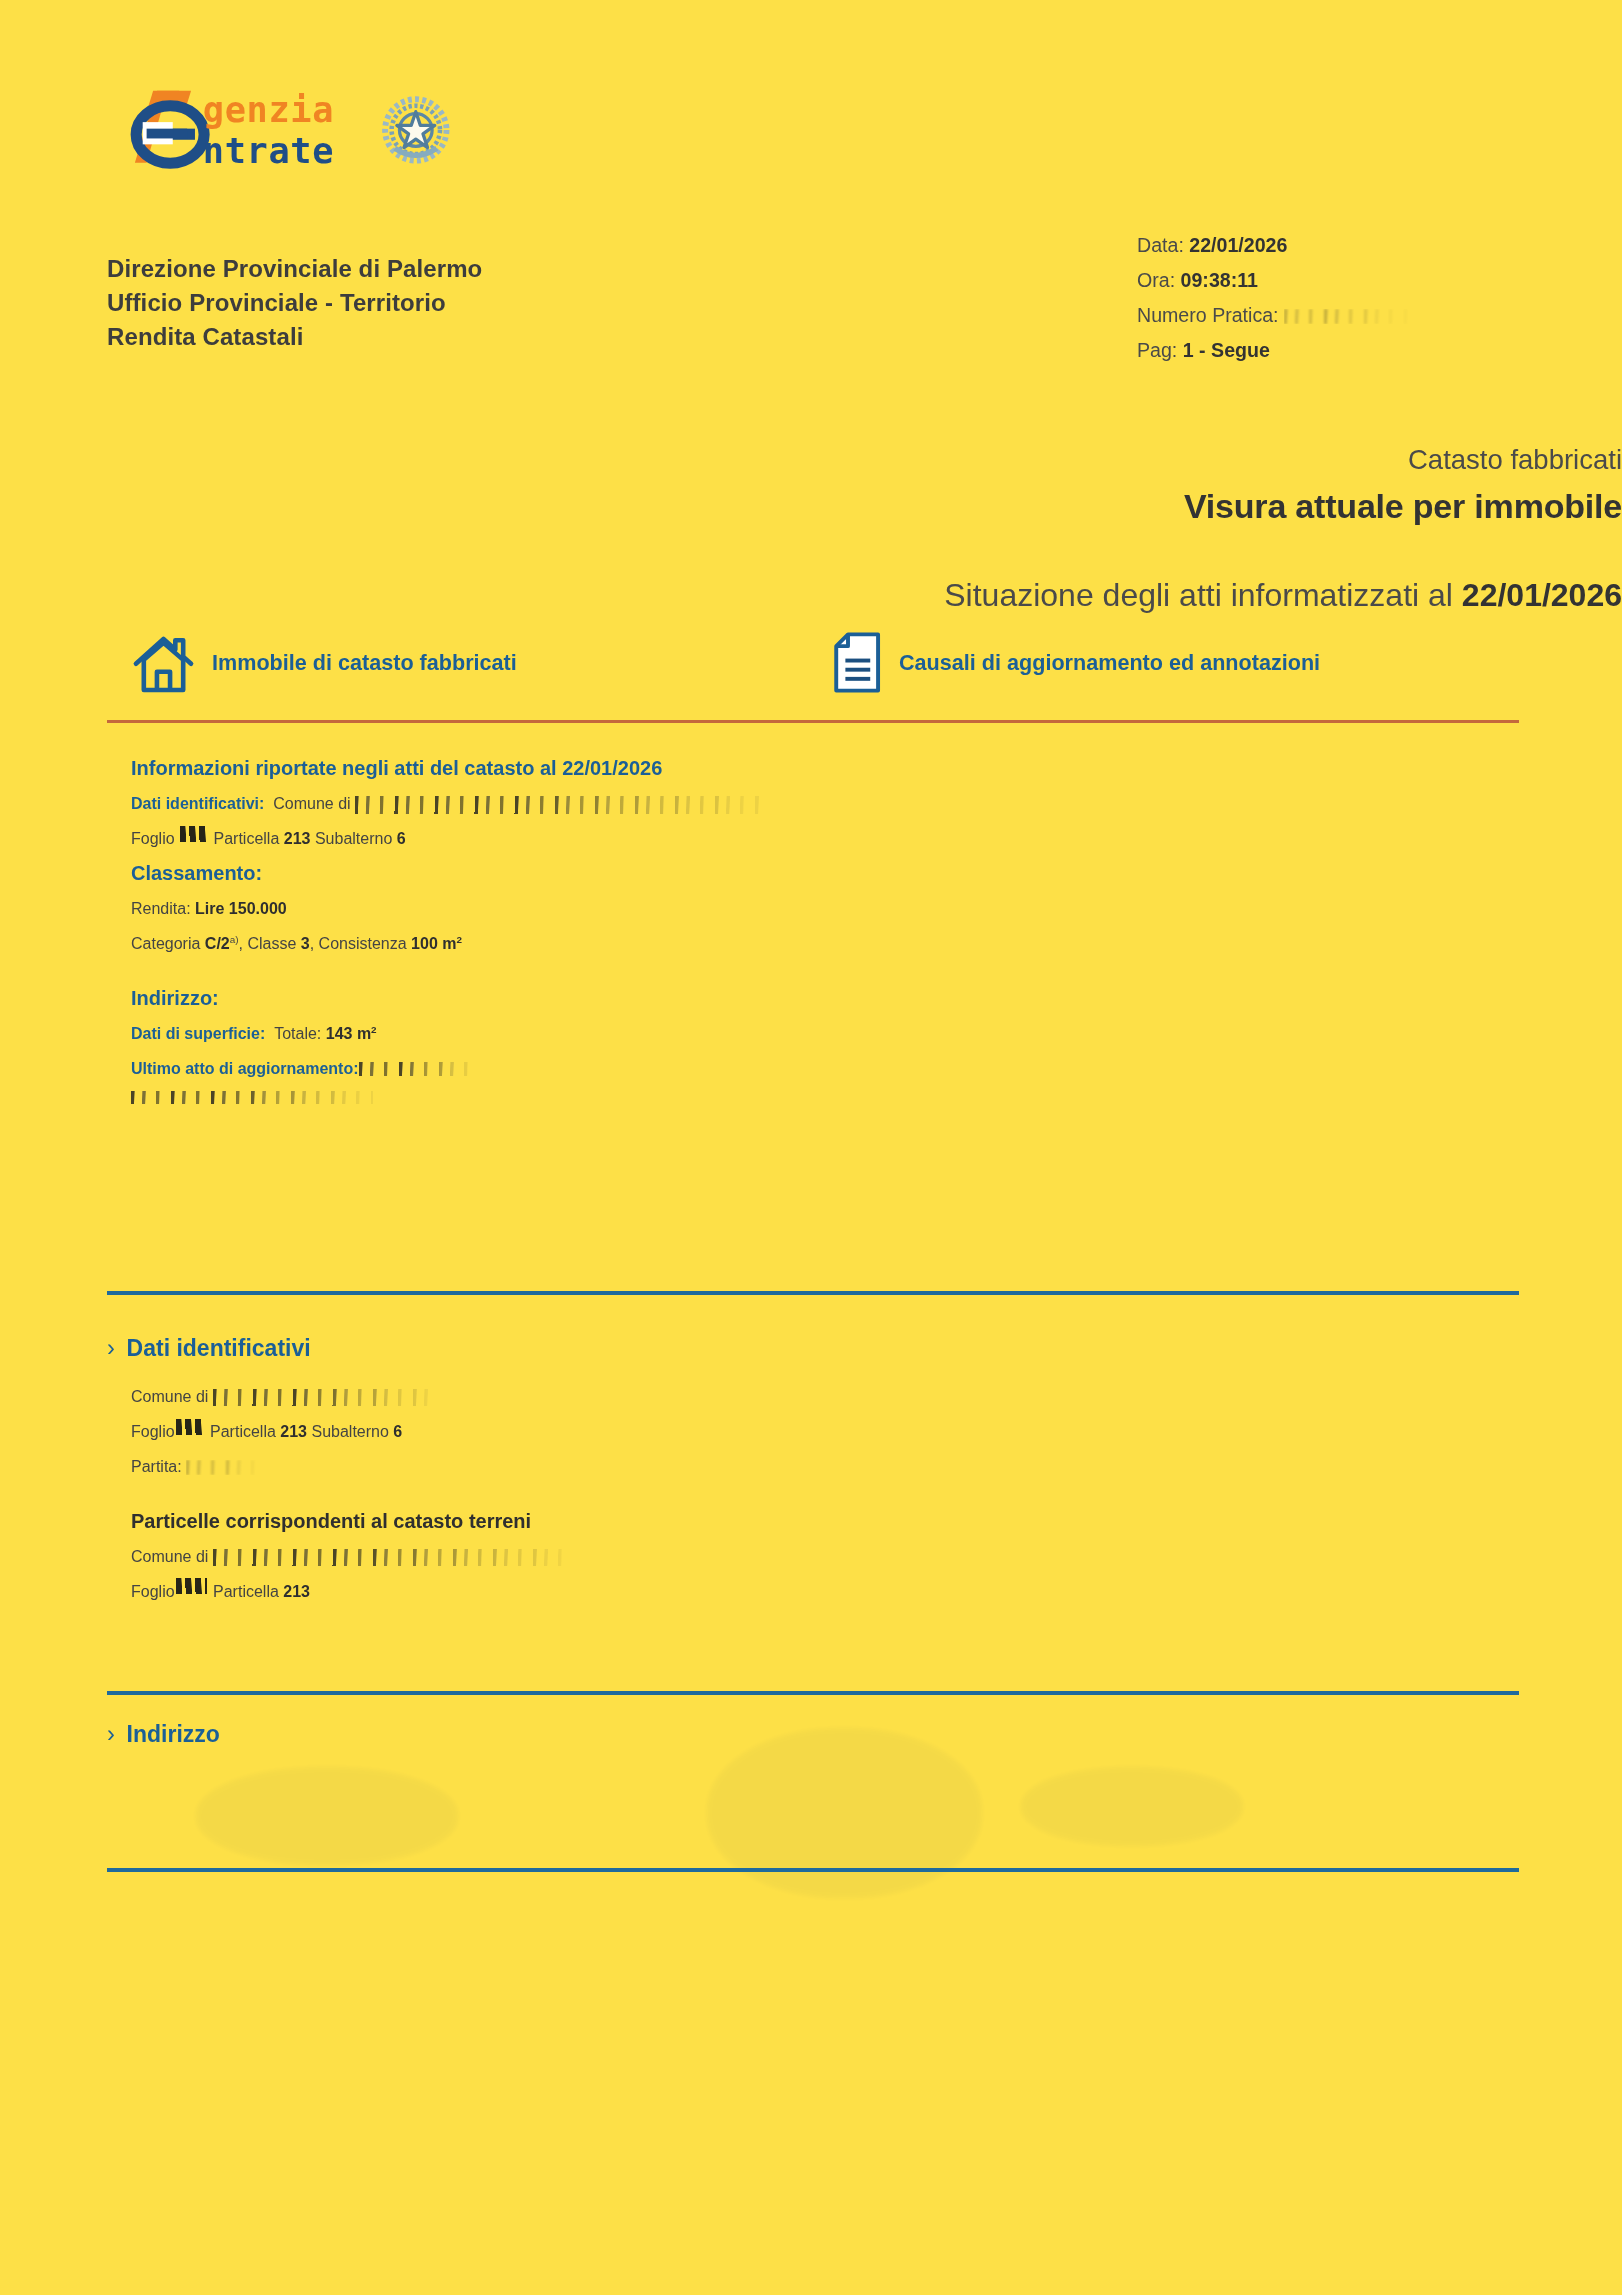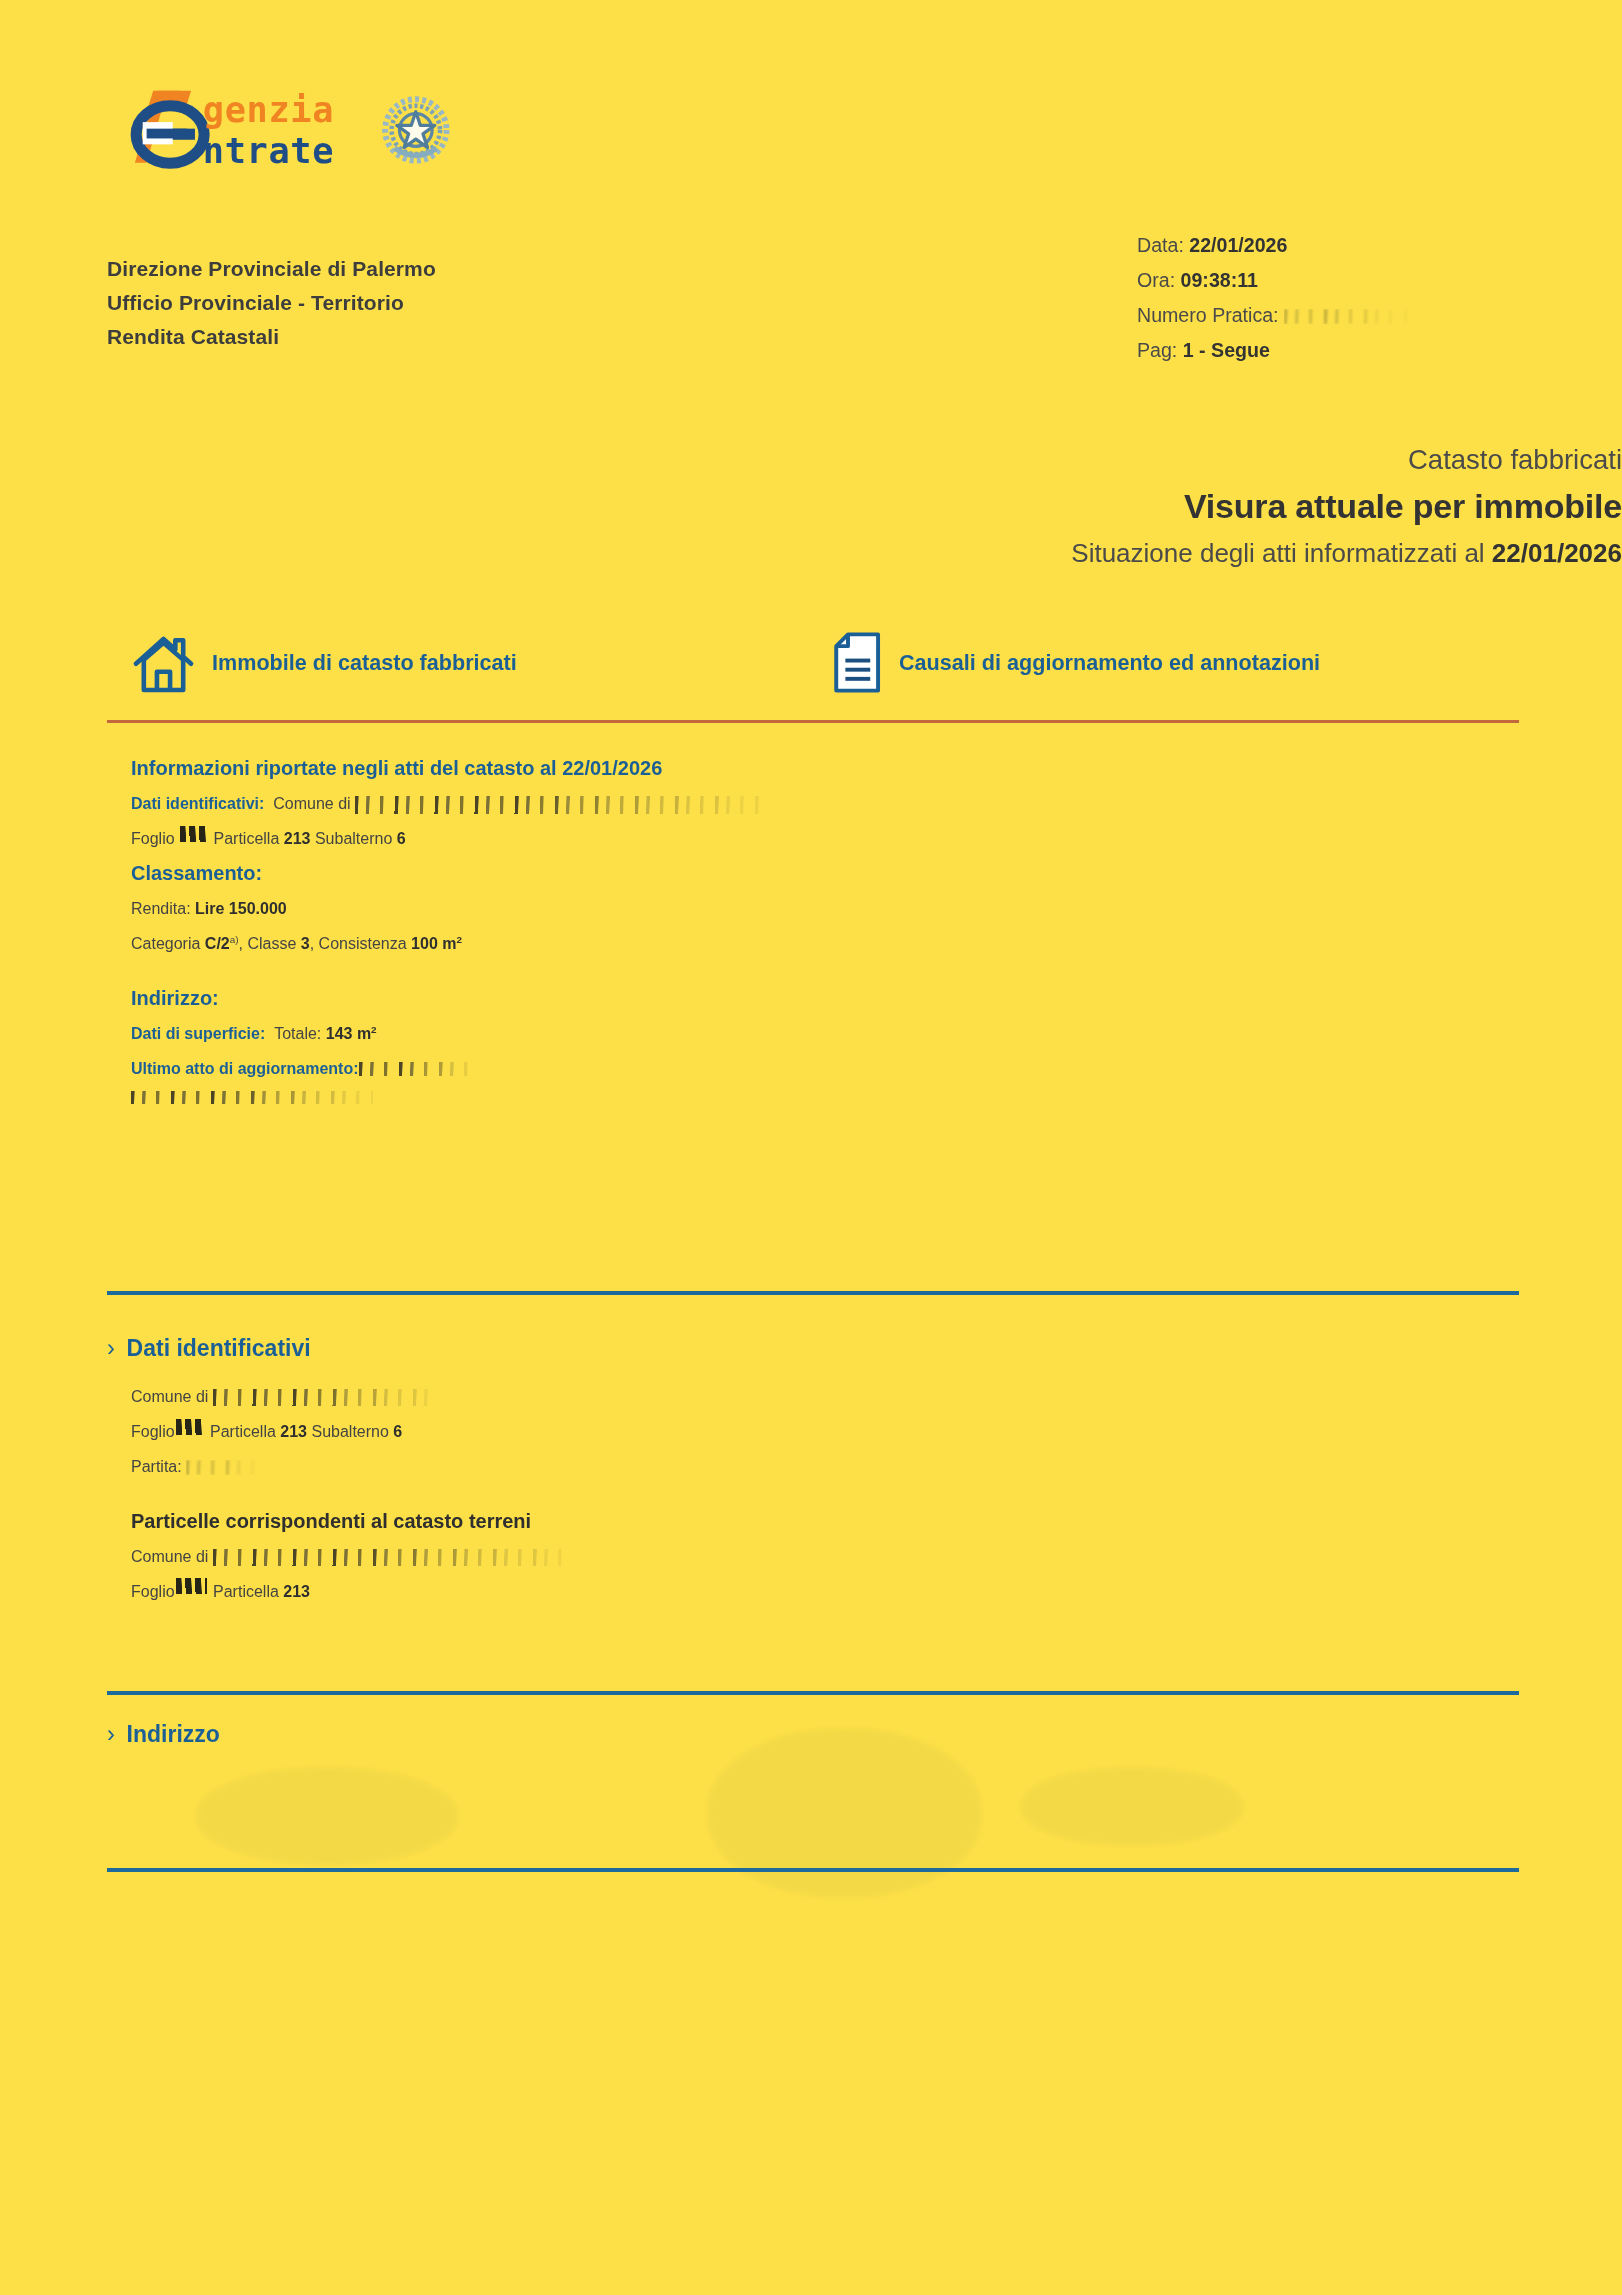--- a/index.html
+++ b/index.html
@@ -37,7 +37,7 @@
     position: absolute;
     left: 107px;
     top: 252px;
-    font-size: 21px;
+    font-size: 24px;
     font-weight: bold;
     line-height: 34px;
     color: #3d3d3d;

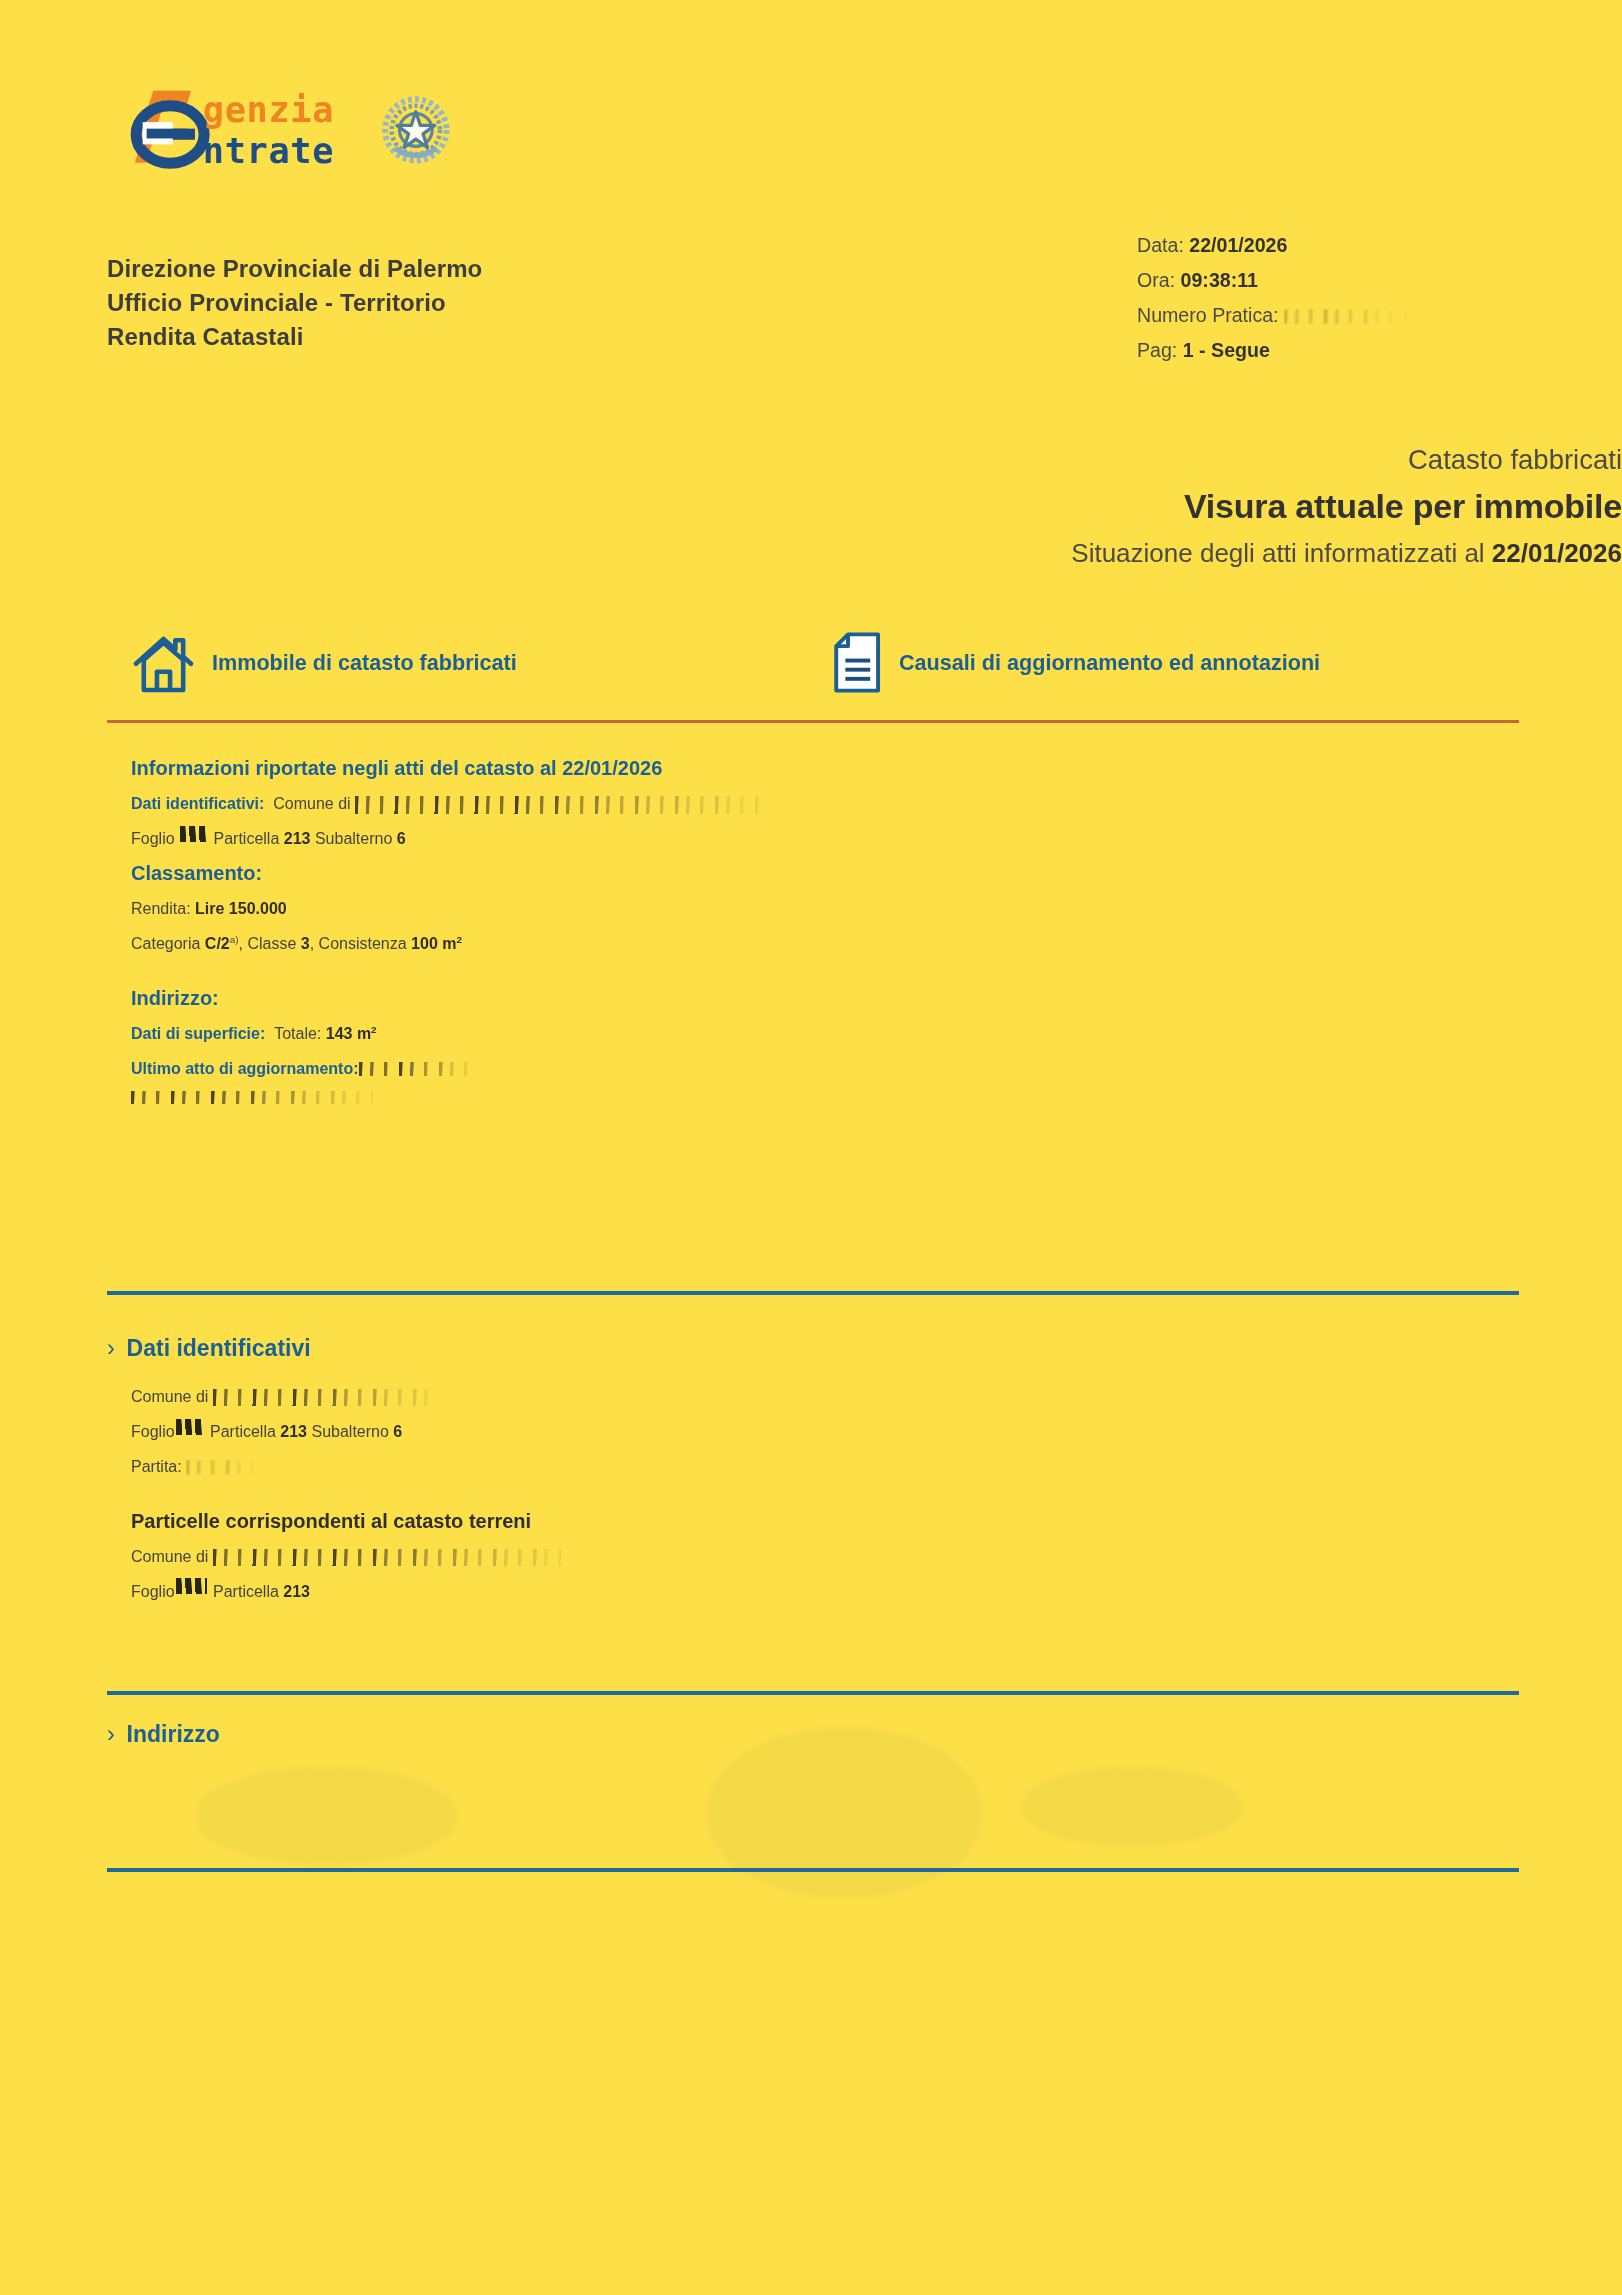--- a/index.html
+++ b/index.html
@@ -74,9 +74,10 @@
     letter-spacing: -0.2px;
   }
   .t-sub {
-    font-size: 26px;
+    font-size: 32px;
     color: #4a4a4a;
     line-height: 41px;
+    margin-top: 42px;
   }
   .t-sub b { color: #333; }
 

